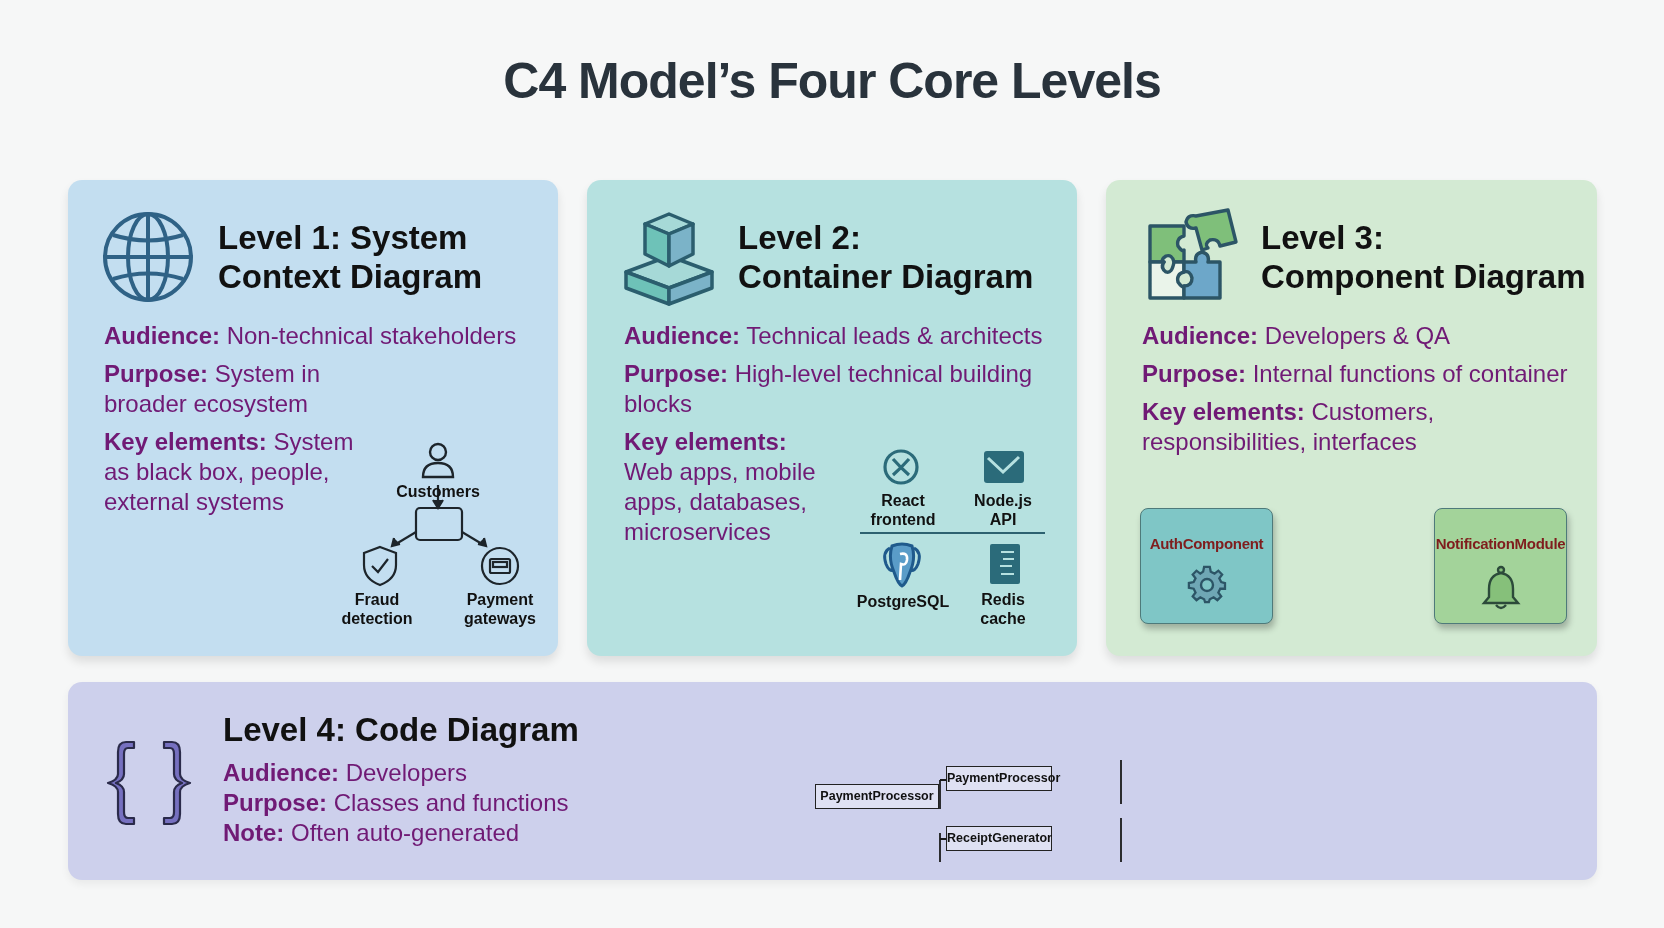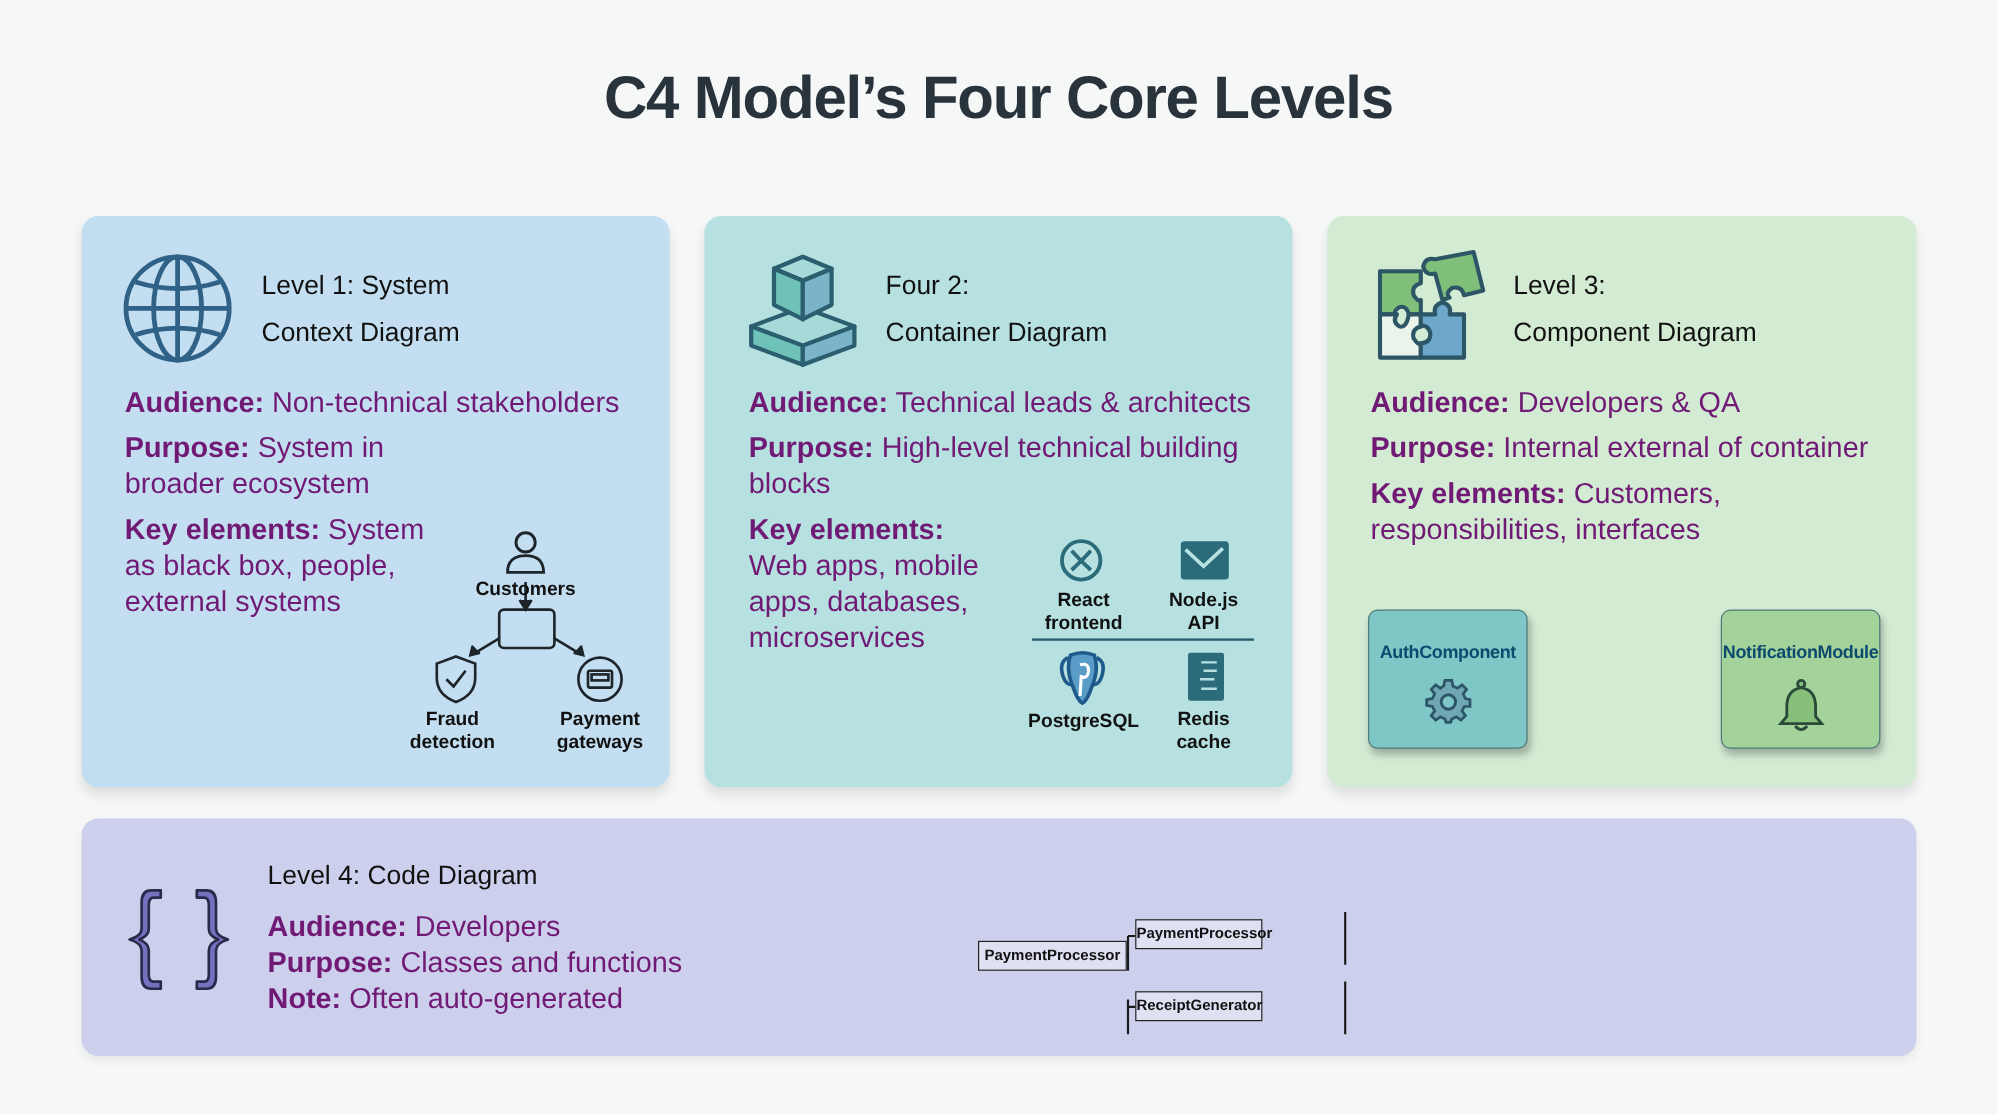--- a/index.html
+++ b/index.html
@@ -26,7 +26,7 @@
 
   .icon { position: absolute; }
   .card-title {
-    position: absolute; font-size: 22px; font-weight: 400; line-height: 39px; color: #111;
+    position: absolute; font-size: 33px; font-weight: 700; line-height: 39px; color: #111;
   }
   .body-text {
     position: absolute; font-size: 24px; line-height: 30px; color: #701a75;

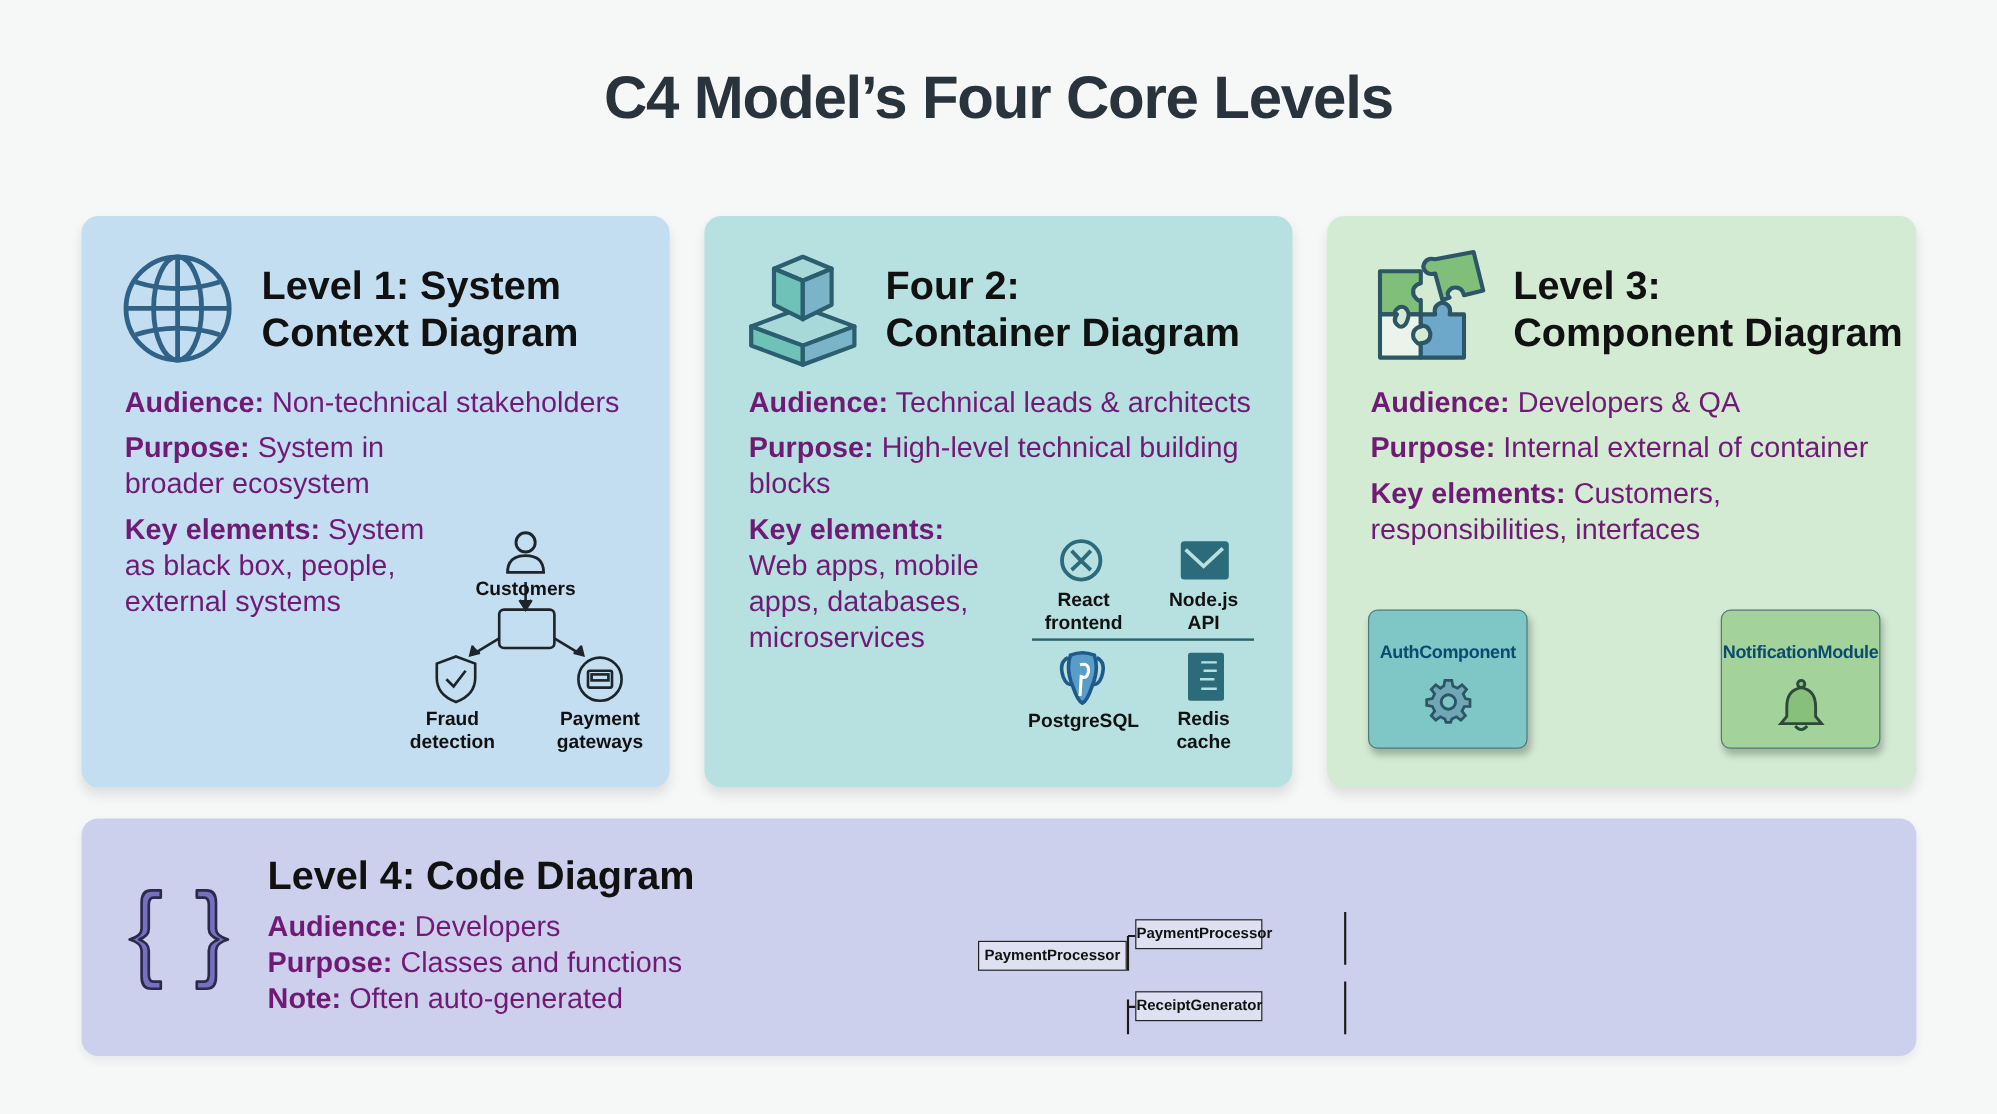--- a/index.html
+++ b/index.html
@@ -132,7 +132,7 @@
     </g>
   </svg>
   <div class="card-title" style="left:151px;top:38px">
-    <div>Four 2:</div>
+    <div>Level 2:</div>
     <div>Container Diagram</div>
   </div>
   <div class="body-text" style="left:37px;top:141px;width:440px">

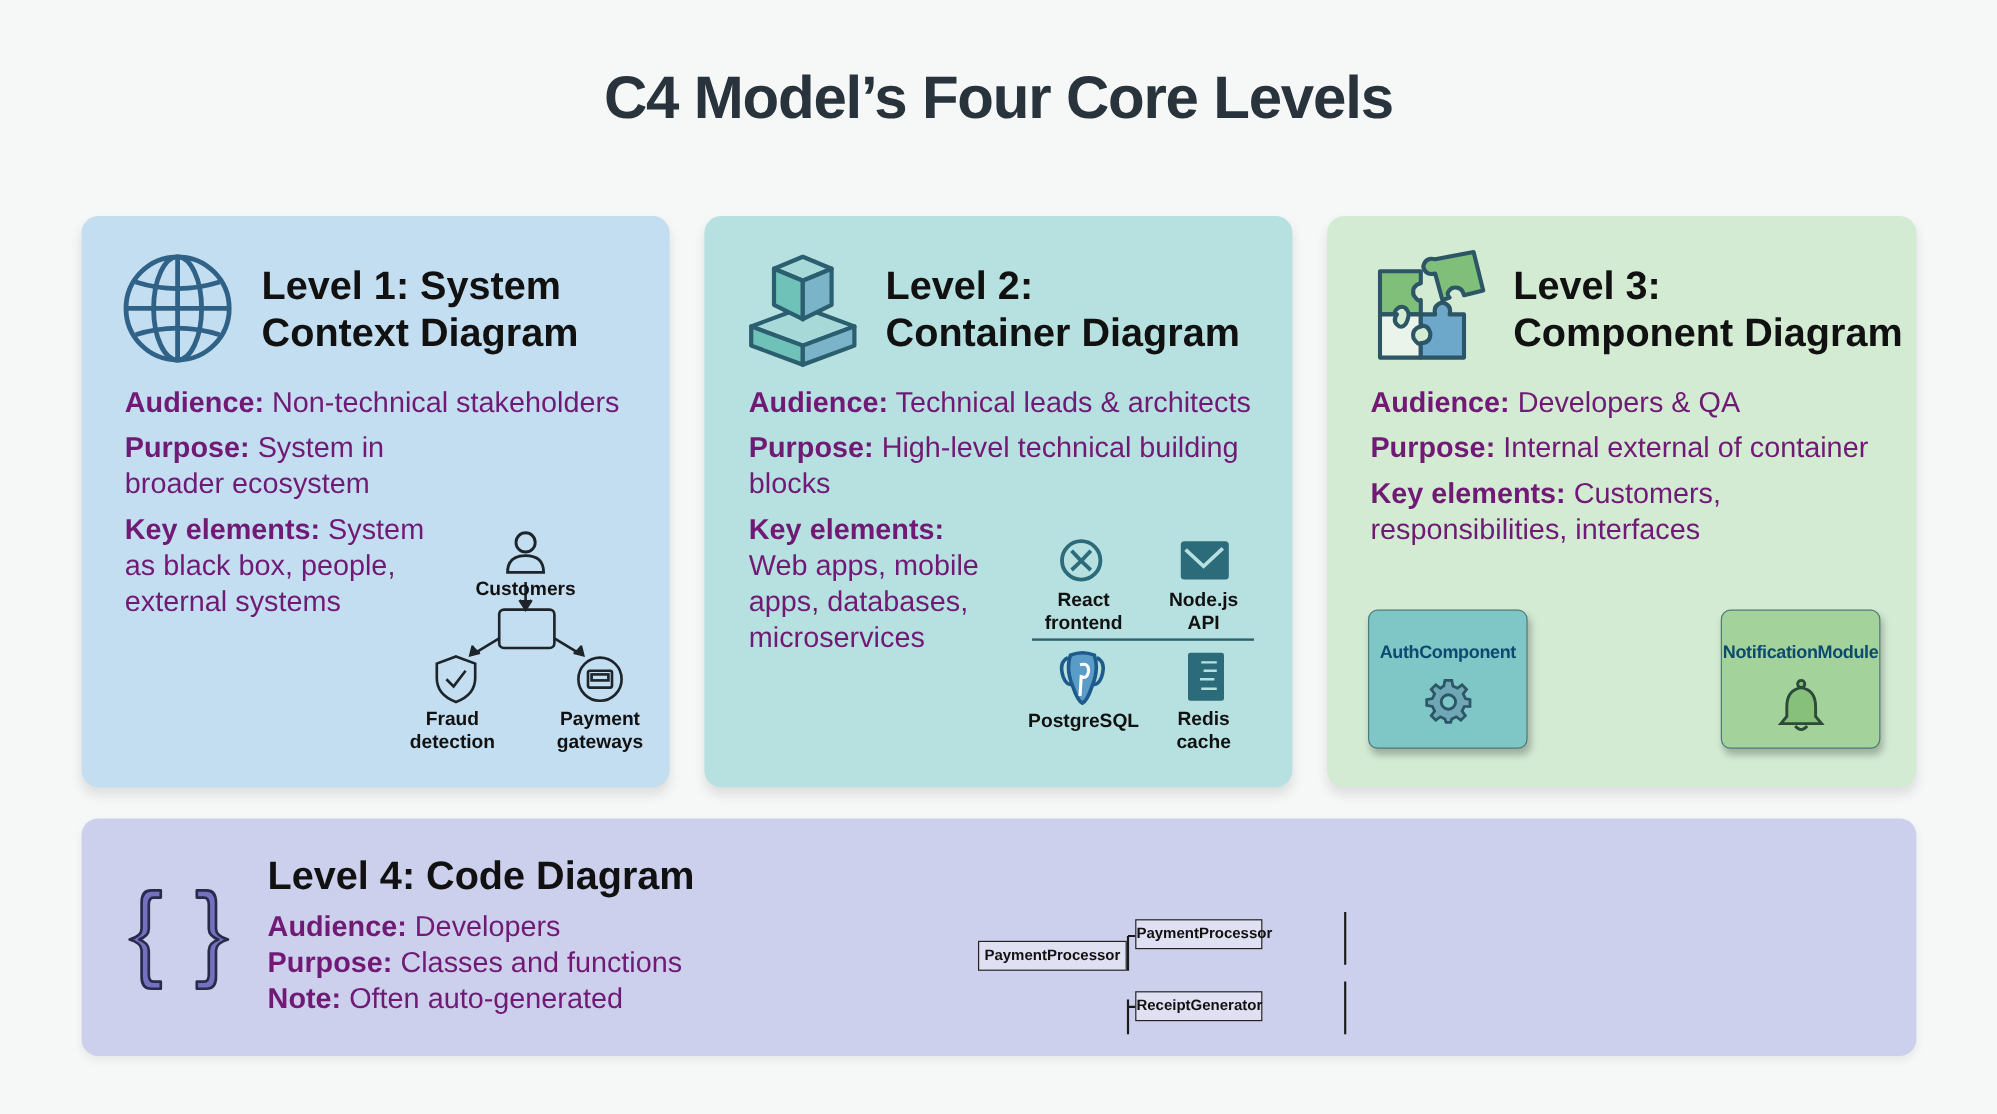--- a/index.html
+++ b/index.html
@@ -200,7 +200,7 @@
   </div>
   <div class="body-text" style="left:36px;top:141px;width:440px">
     <p><b>Audience:</b> <span>Developers &amp; QA</span></p>
-    <p><b>Purpose:</b> <span>Internal external of container</span></p>
+    <p><b>Purpose:</b> <span>Internal functions of container</span></p>
     <p style="width:320px"><b>Key elements:</b> <span>Customers, responsibilities, interfaces</span></p>
   </div>
   <div class="comp-box" style="left:34px;background:#7fc6c6">

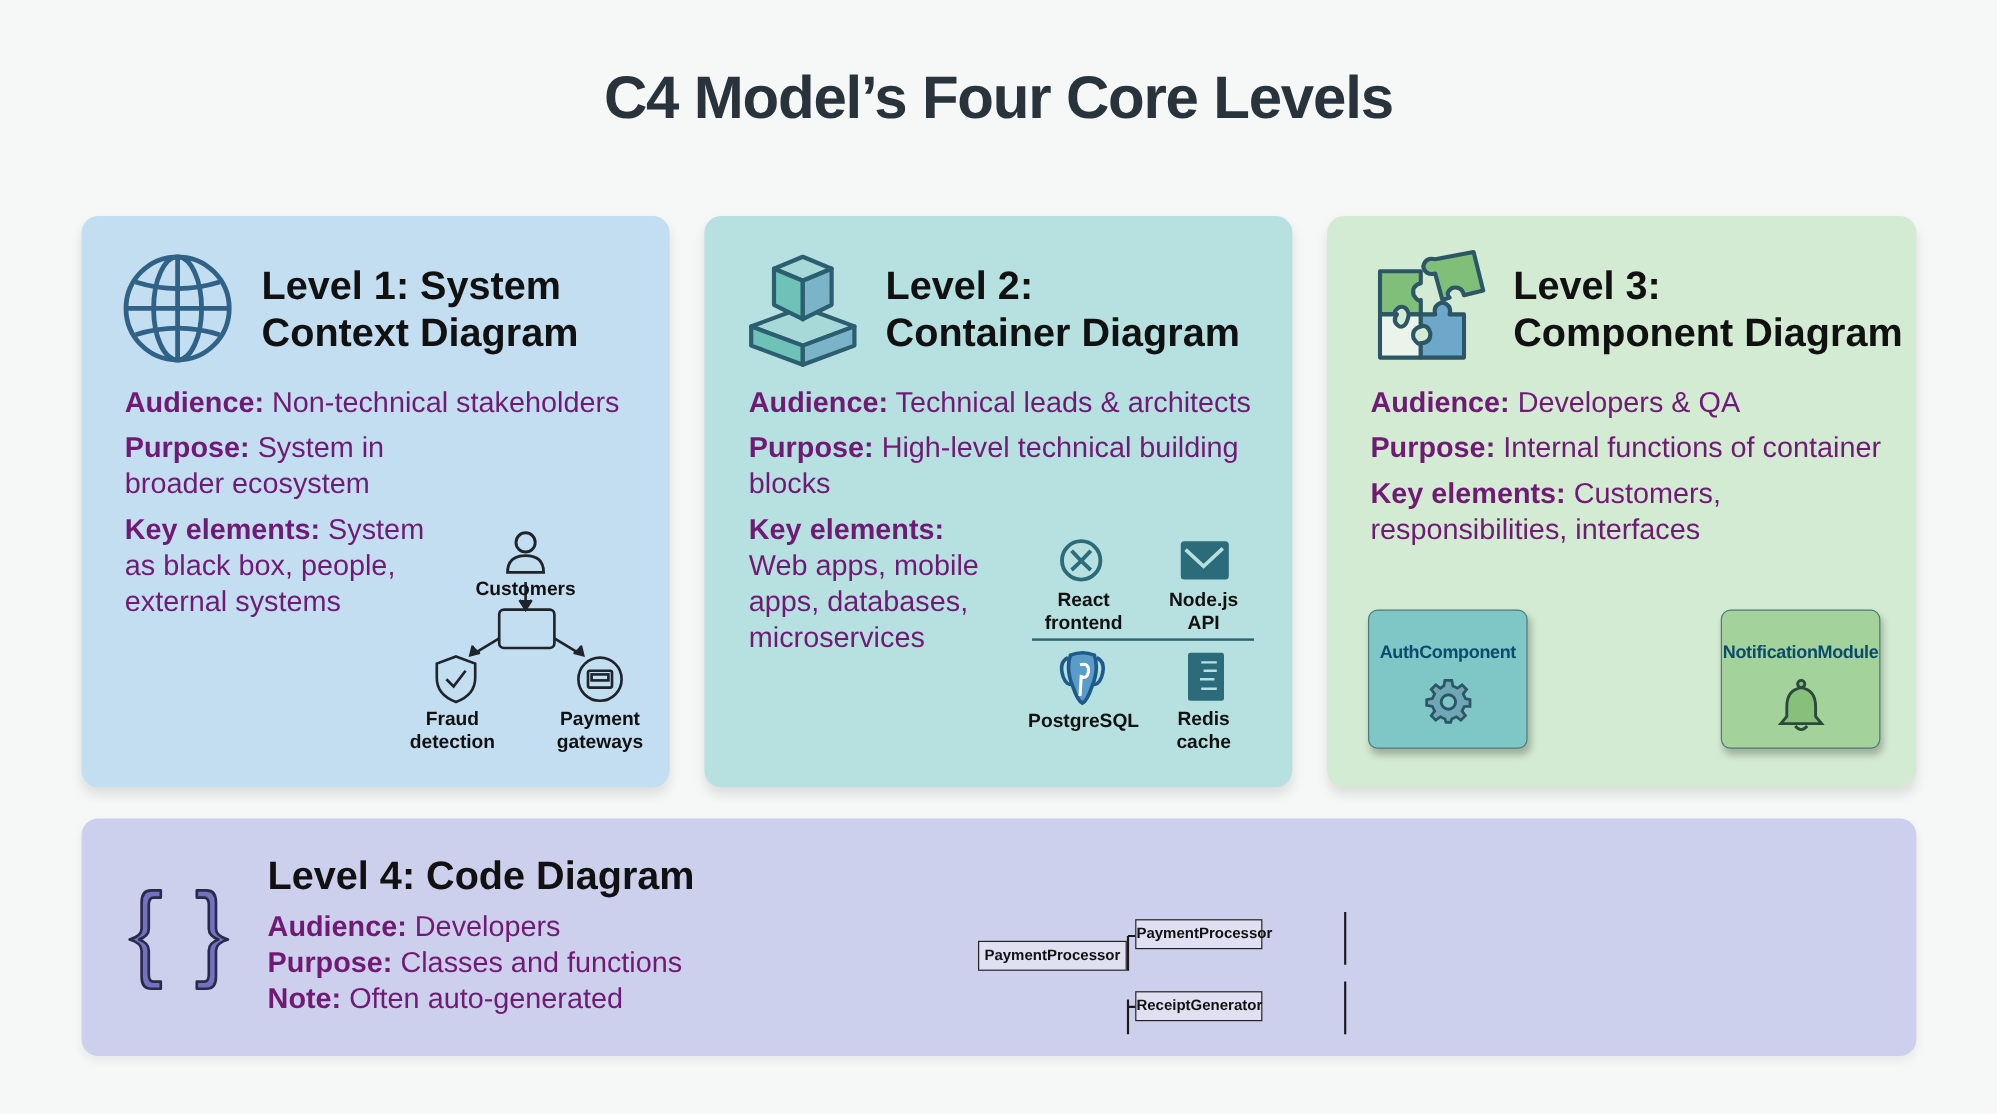--- a/index.html
+++ b/index.html
@@ -44,7 +44,7 @@
   }
   .comp-label {
     position: absolute; top: 26px; left: 0; width: 100%; text-align: center;
-    font-size: 15px; font-weight: 700; color: #0c4a6e; white-space: nowrap; letter-spacing: -0.3px;
+    font-size: 15px; font-weight: 700; color: #7f1d1d; white-space: nowrap; letter-spacing: -0.3px;
   }
   .comp-icon { position: absolute; left: 50%; top: 56px; transform: translateX(-50%); }
   .uml-box {

